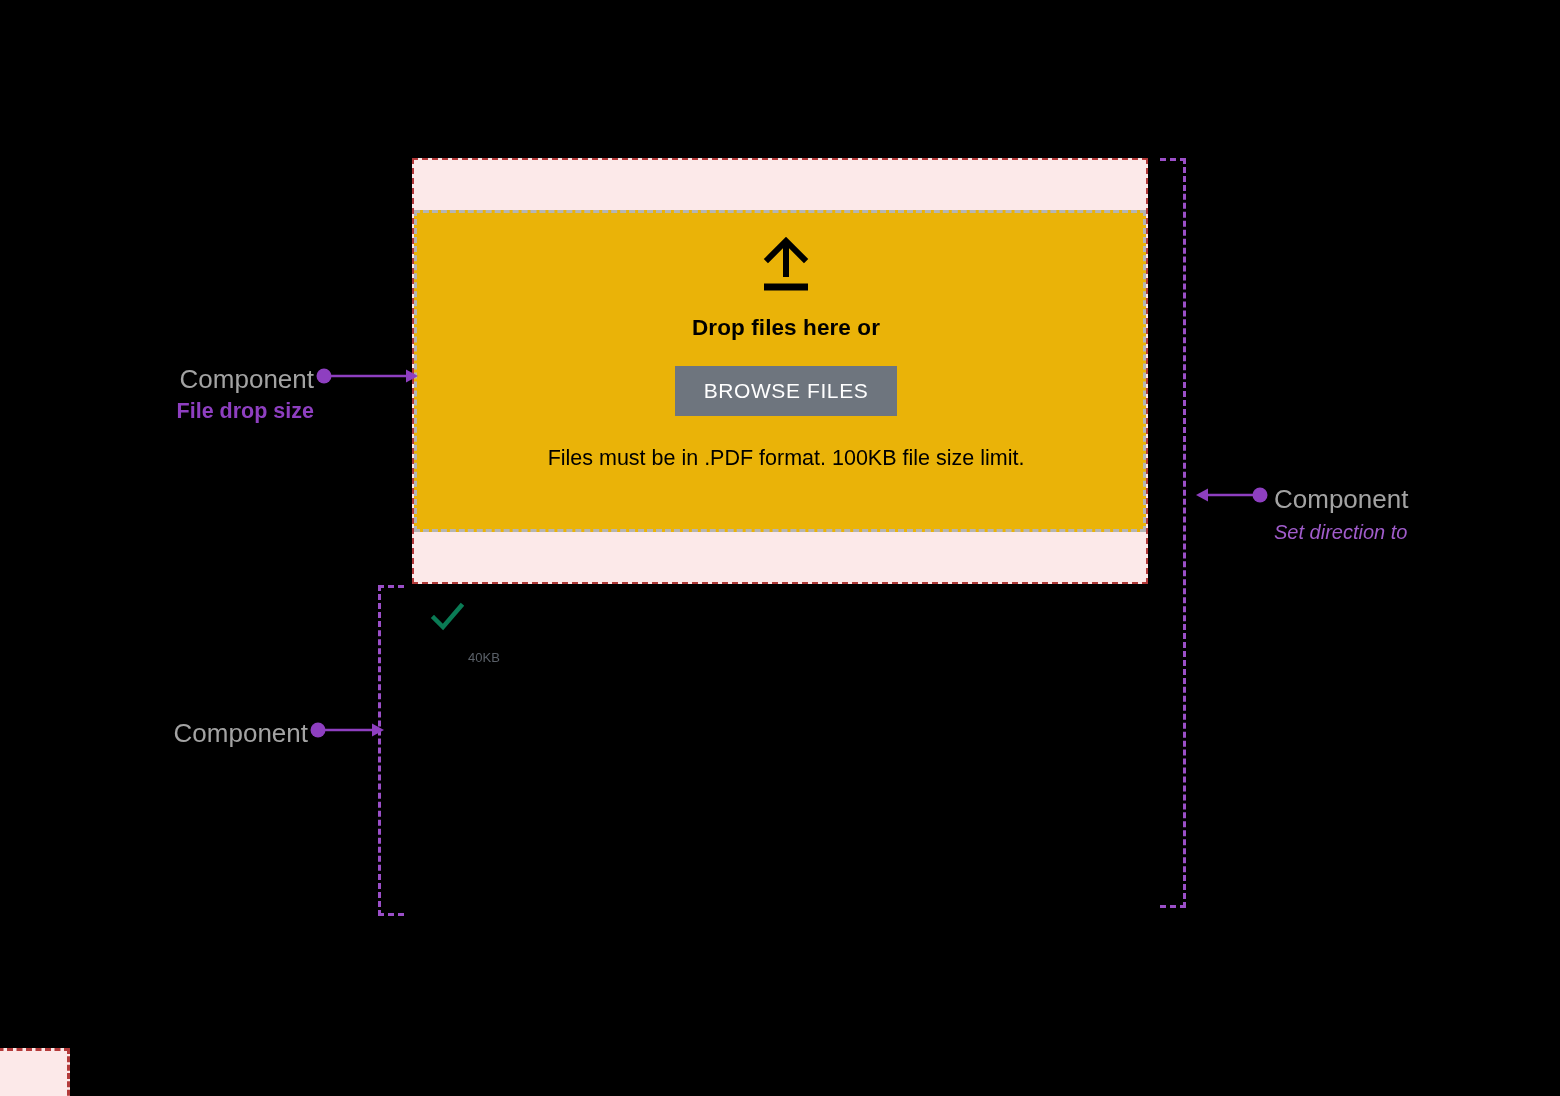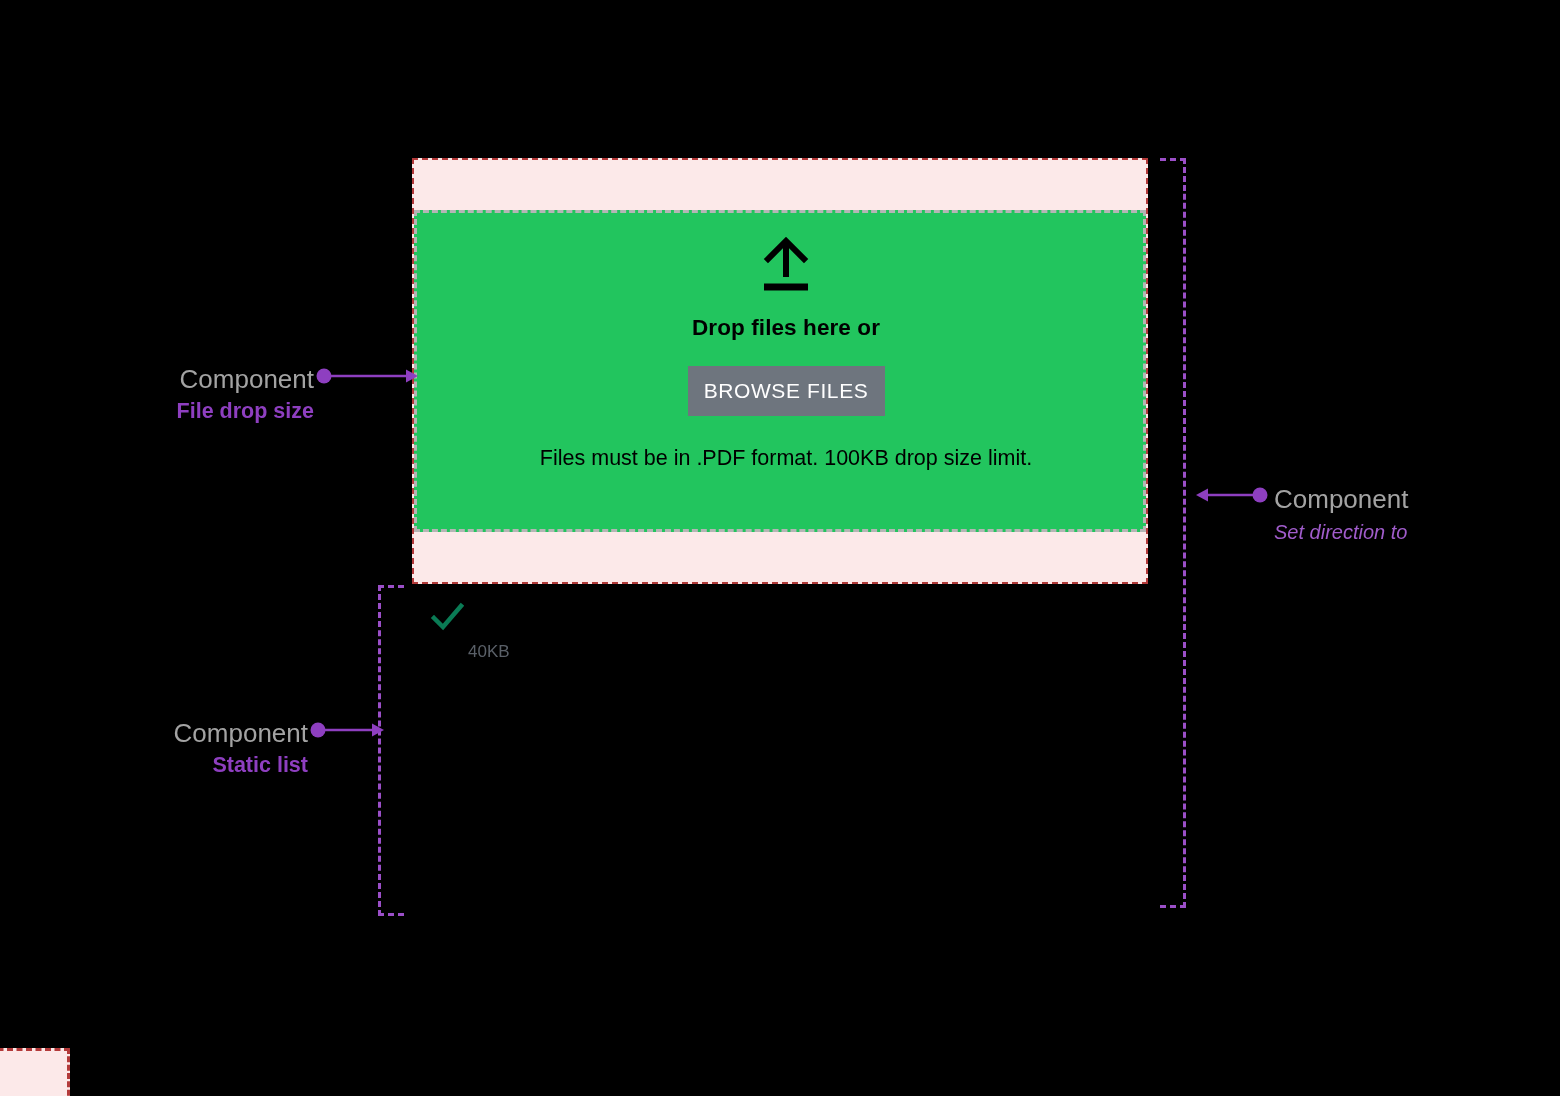--- a/index.html
+++ b/index.html
@@ -47,7 +47,7 @@
     width: 732px;
     height: 322px;
     box-sizing: border-box;
-    background: #22c55e;
+    background: #eab308;
     border: 3px dashed #b5b5b5;
     display: flex;
     flex-direction: column;

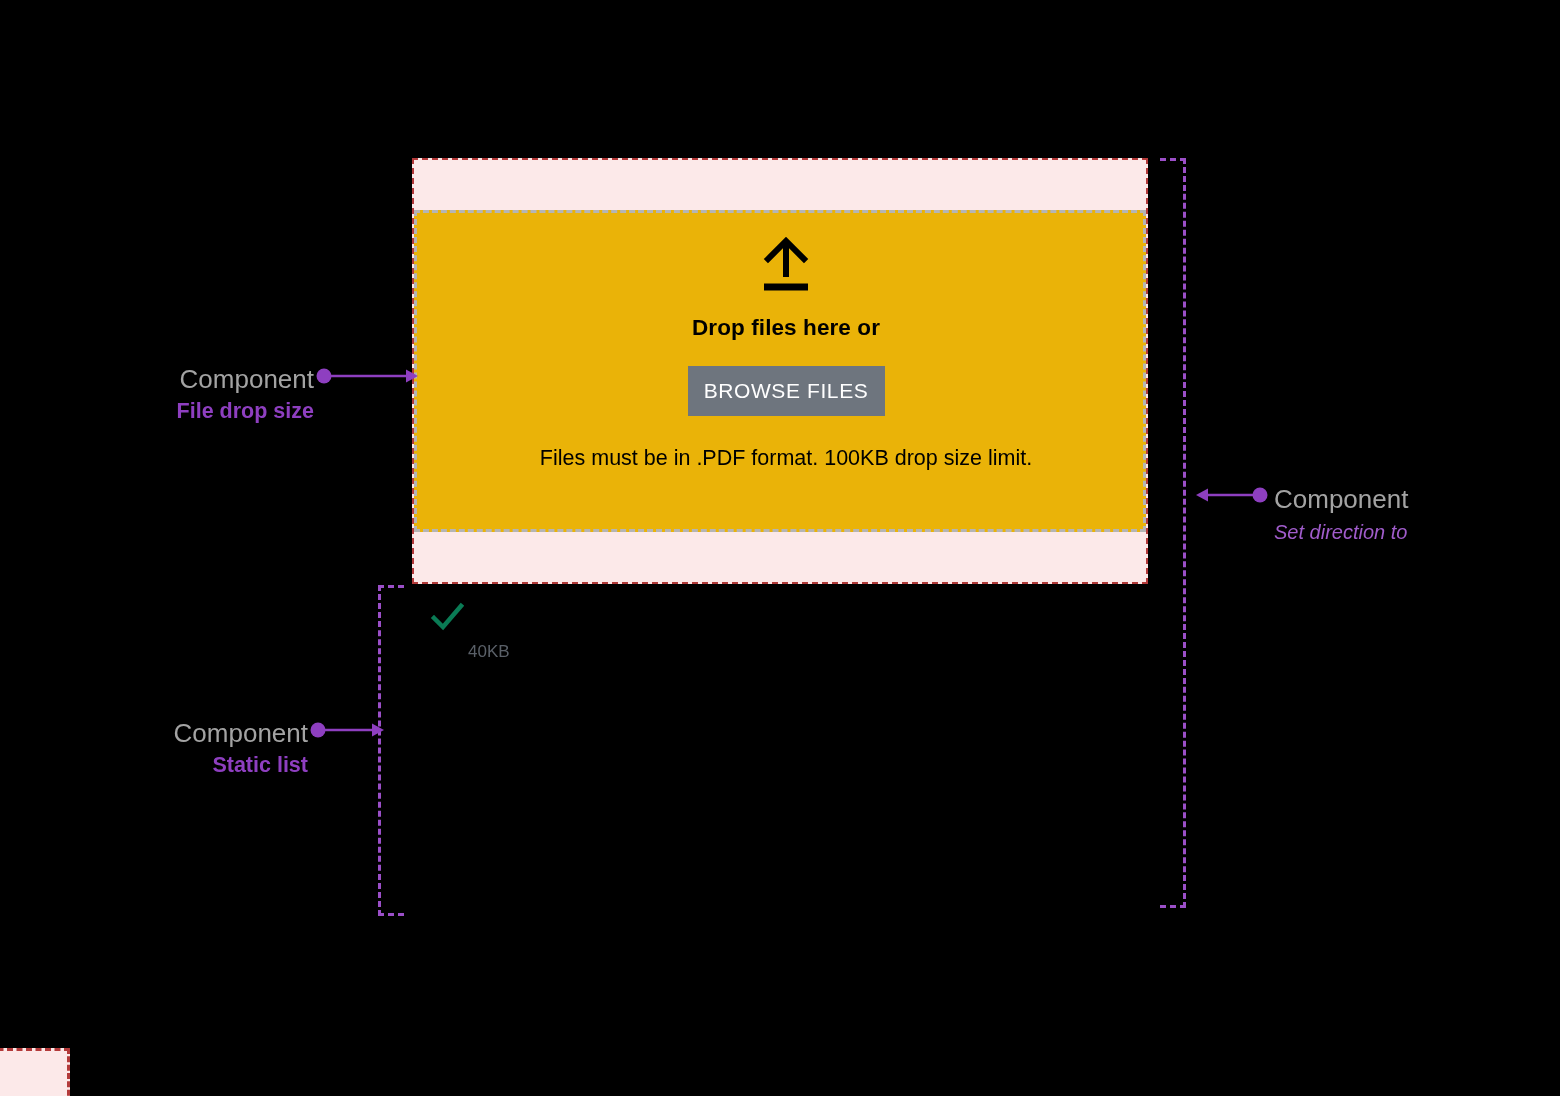--- a/index.html
+++ b/index.html
@@ -70,7 +70,7 @@
   }
   .browse-button {
     margin-top: 25px;
-    width: 197px;
+    width: 222px;
     height: 50px;
     background: #6e757e;
     color: #ffffff;

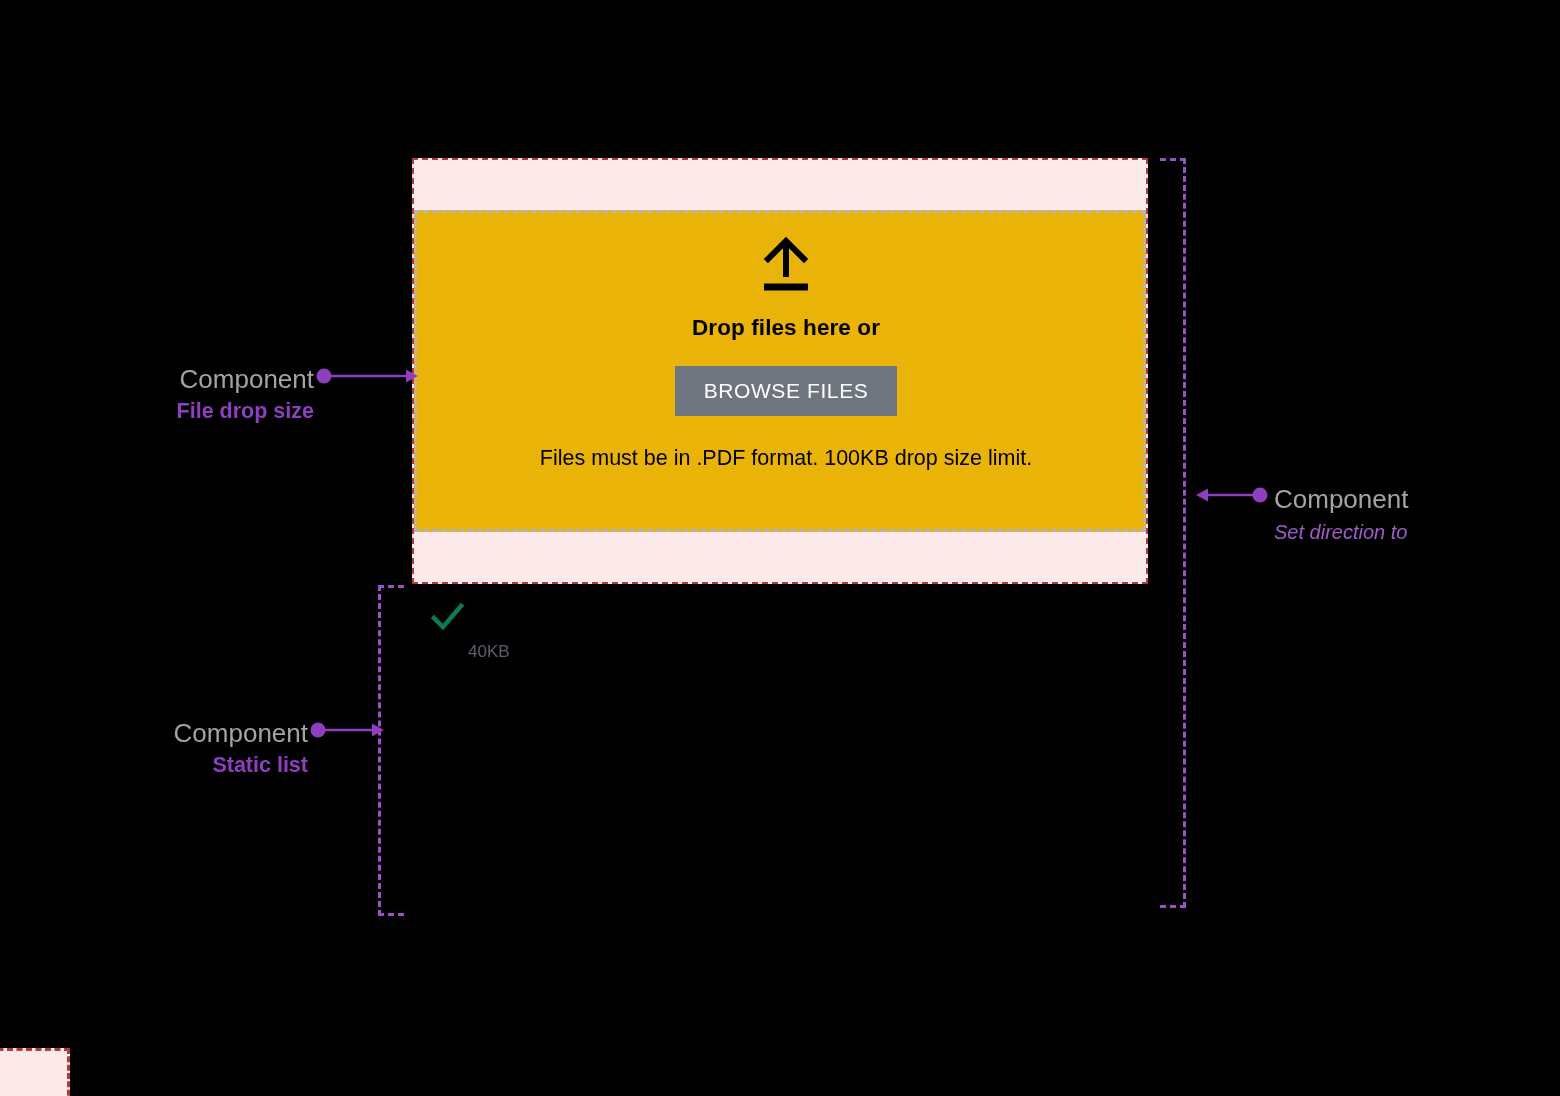--- a/index.html
+++ b/index.html
@@ -211,7 +211,7 @@
 
       <button class="browse-button">BROWSE FILES</button>
 
-      <div class="drop-hint">Files must be in .PDF format. 100KB drop size limit.</div>
+      <div class="drop-hint">Files must be in .PDF format. 100KB file size limit.</div>
     </div>
   </div>
 

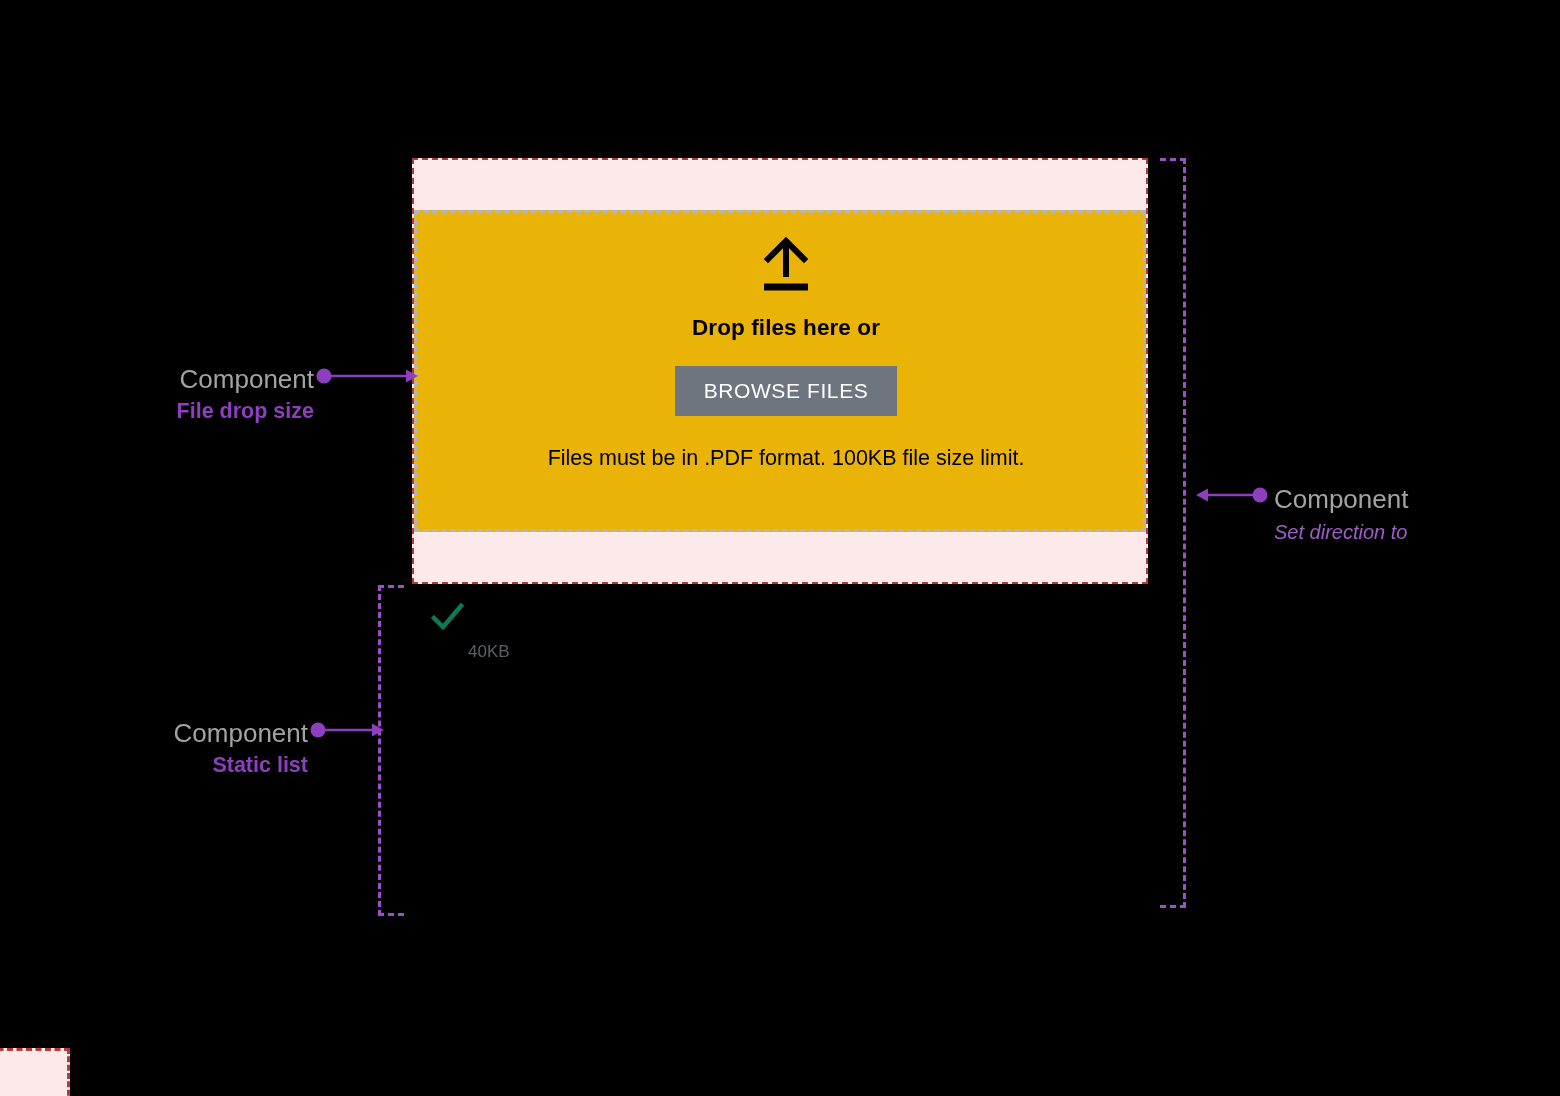--- a/index.html
+++ b/index.html
@@ -117,8 +117,8 @@
   .file-size {
     position: absolute;
     left: 56px;
-    top: 46px;
-    font-size: 17px;
+    top: 54px;
+    font-size: 13px;
     color: #5a6068;
     text-align: center;
   }

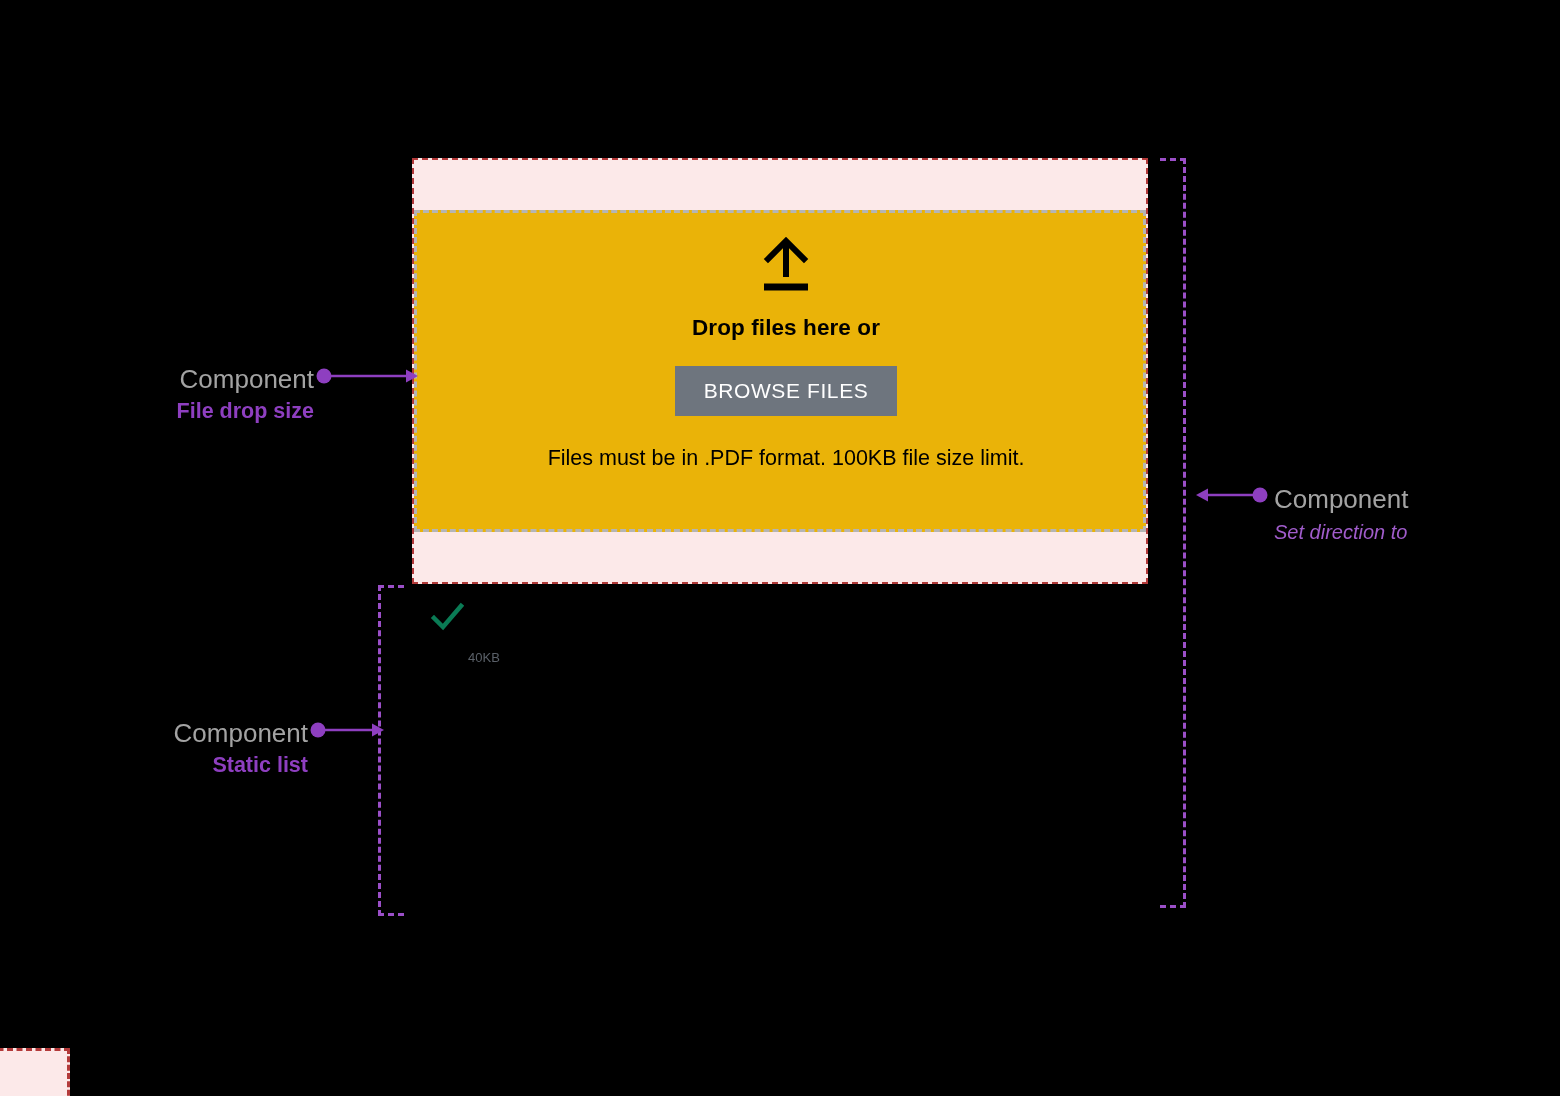--- a/index.html
+++ b/index.html
@@ -254,7 +254,6 @@
 
   <div class="callout callout-right" style="left:46px; top:716px; width:262px;">
     <div class="callout-kind">Component</div>
-    <div class="callout-name">Static list</div>
   </div>
   <svg class="connector" style="left:310px; top:719px; width:76px;" viewBox="0 0 76 22">
     <circle cx="8" cy="11" r="7.5" fill="#8e3fc0"></circle>

